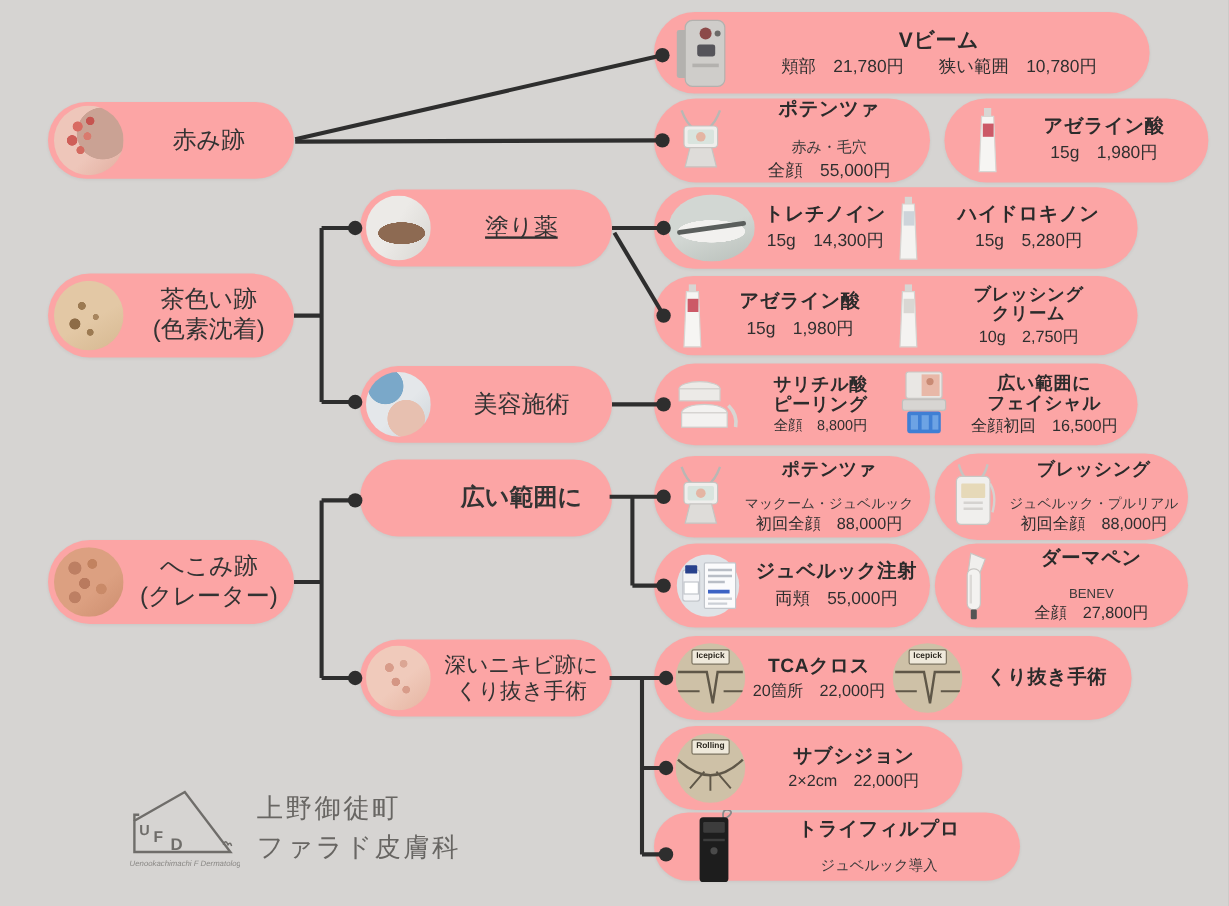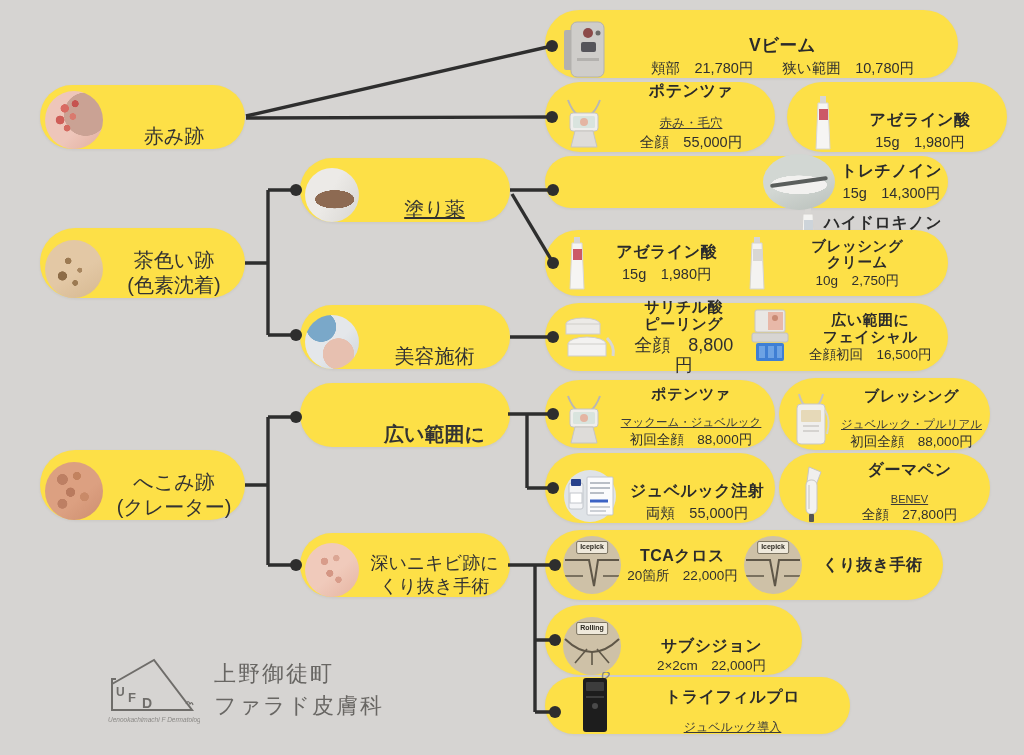--- a/index.html
+++ b/index.html
@@ -13,7 +13,7 @@
   }
   #connectors{position:absolute;left:0;top:0;pointer-events:none;z-index:3;}
   .node,.card{
-    position:absolute;background:#fde047;display:flex;align-items:flex-end;
+    position:absolute;background:#fca5a5;display:flex;align-items:center;
     box-shadow:0 1px 3px rgba(0,0,0,.06);z-index:2;
   }
   

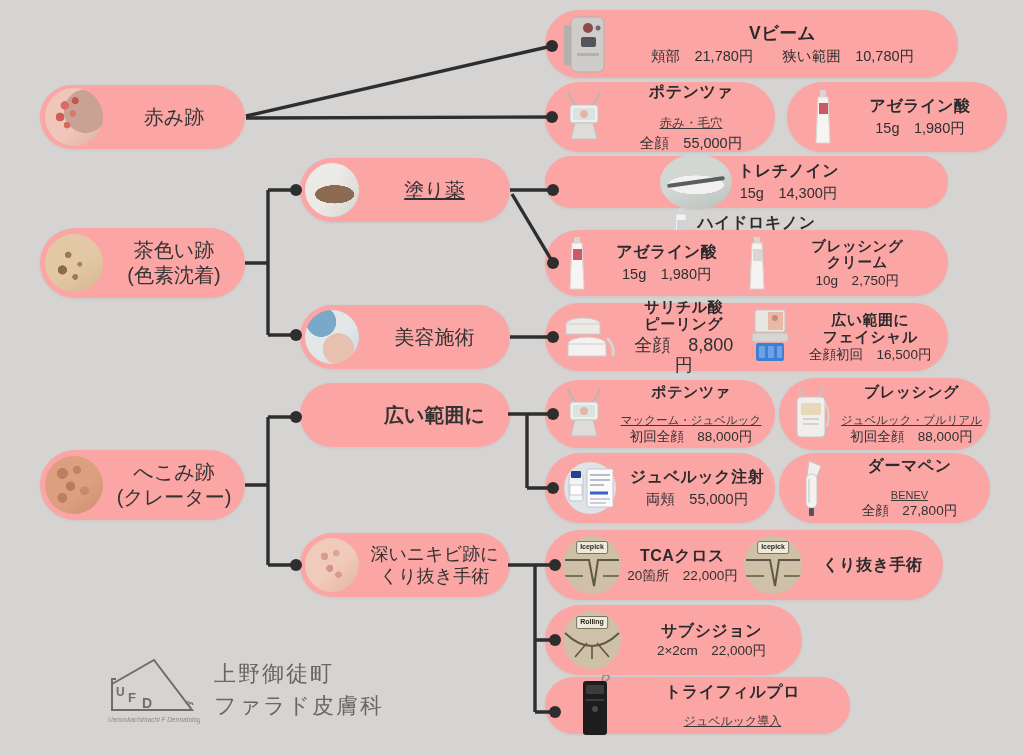--- a/index.html
+++ b/index.html
@@ -78,7 +78,7 @@
   .tcol{flex:1;text-align:center;line-height:1.3;padding:0 6px;}
   .tname{font-weight:bold;font-size:16px;color:#2b2b2b;letter-spacing:.5px;}
   .tname.big{font-size:17.5px;}
-  .tsub{font-size:12.5px;color:#3a3a3a;margin-top:13px;text-decoration:underline;}
+  .tsub{font-size:12.5px;color:#3a3a3a;margin-top:13px;}
   .tprice{font-size:14.5px;color:#2f2f2f;margin-top:2px;}
   #c-vbeam{left:545px;top:10px;width:413px;height:68px;}
   #c-potenza1{left:545px;top:82px;width:230px;height:70px;}

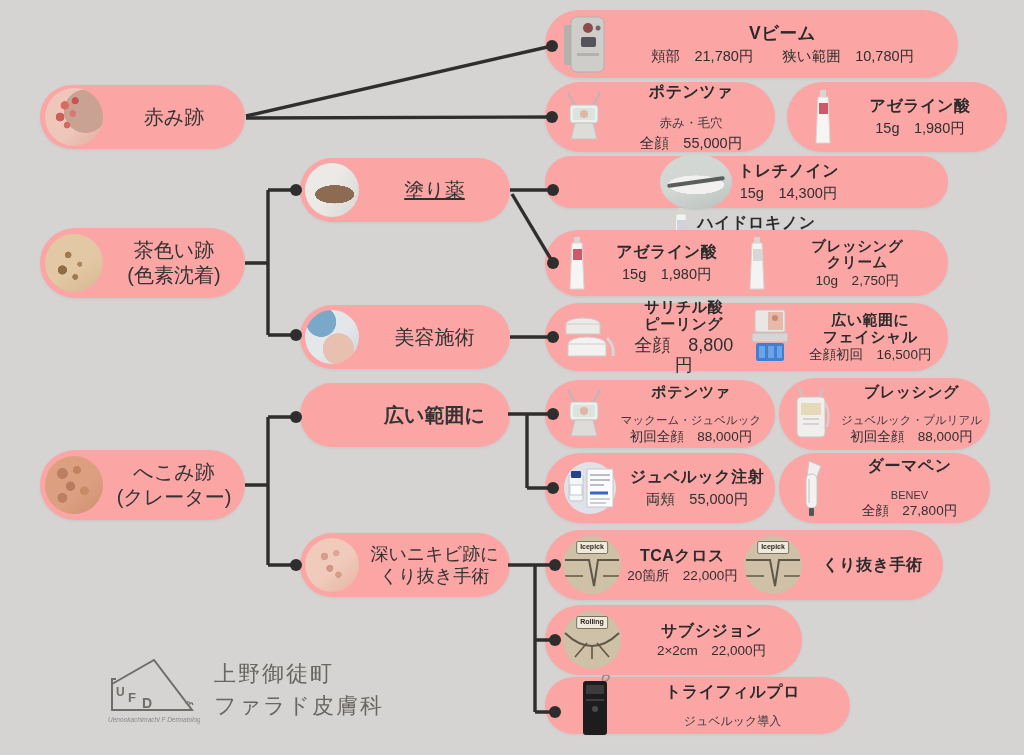--- a/index.html
+++ b/index.html
@@ -83,7 +83,7 @@
   #c-vbeam{left:545px;top:10px;width:413px;height:68px;}
   #c-potenza1{left:545px;top:82px;width:230px;height:70px;}
   #c-azel1{left:787px;top:82px;width:220px;height:70px;}
-  #c-row3{left:545px;top:156px;width:403px;height:52px;flex-direction:column;}
+  #c-row3{left:545px;top:156px;width:403px;height:68px;}
   #c-row4{left:545px;top:230px;width:403px;height:66px;}
   #c-row5{left:545px;top:303px;width:403px;height:68px;}
   #c-potenza2{left:545px;top:380px;width:230px;height:68px;}

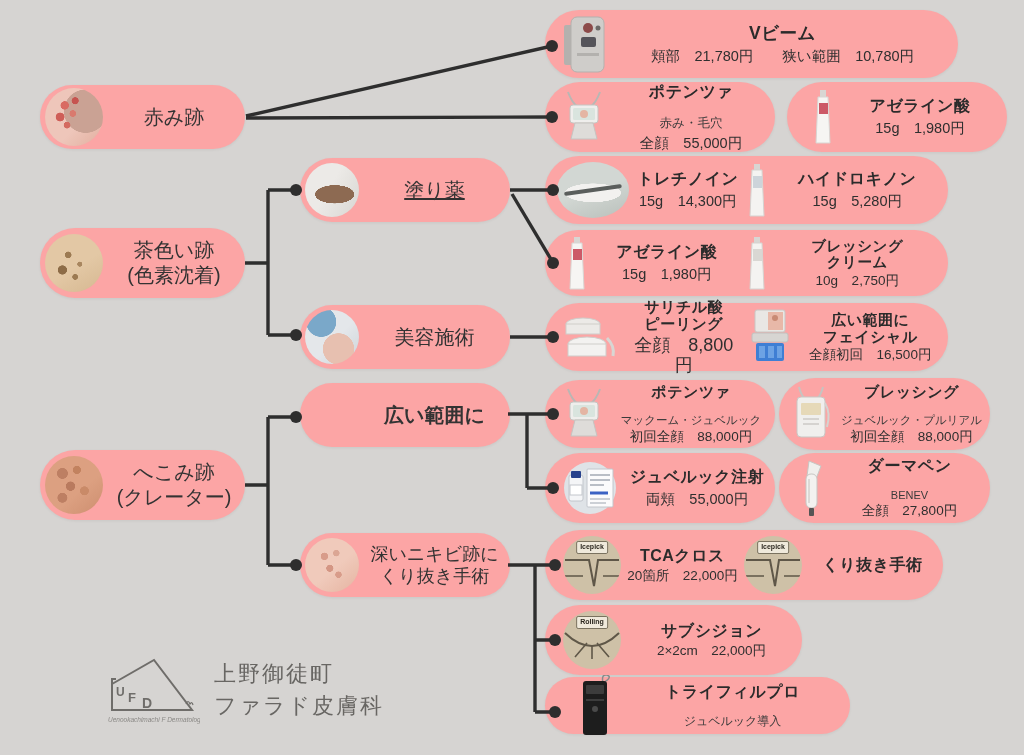--- a/index.html
+++ b/index.html
@@ -301,7 +301,7 @@
           <div>サリチル酸</div>
           <div>ピーリング</div>
         </div>
-        <div class="tprice" style="font-size:18px">全顔　8,800円</div>
+        <div class="tprice" style="font-size:12px">全顔　8,800円</div>
       </div>
     </div>
     <div class="titem">

